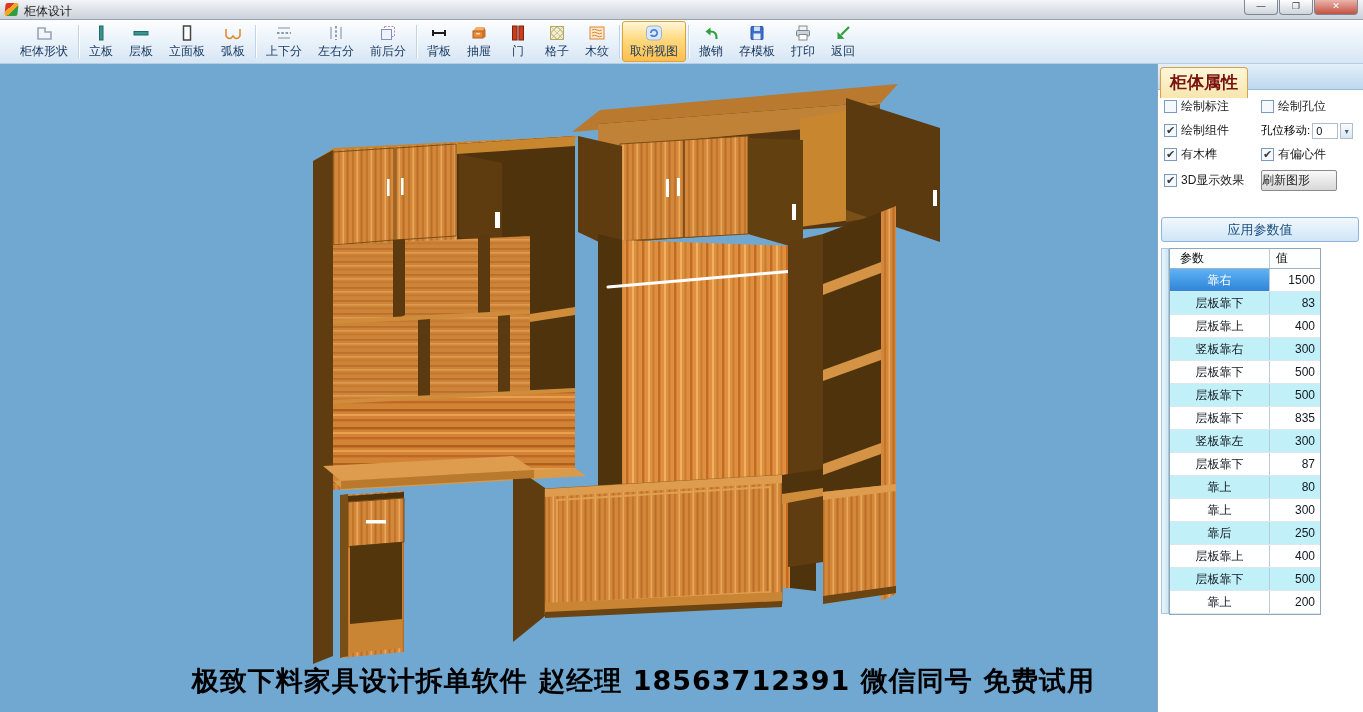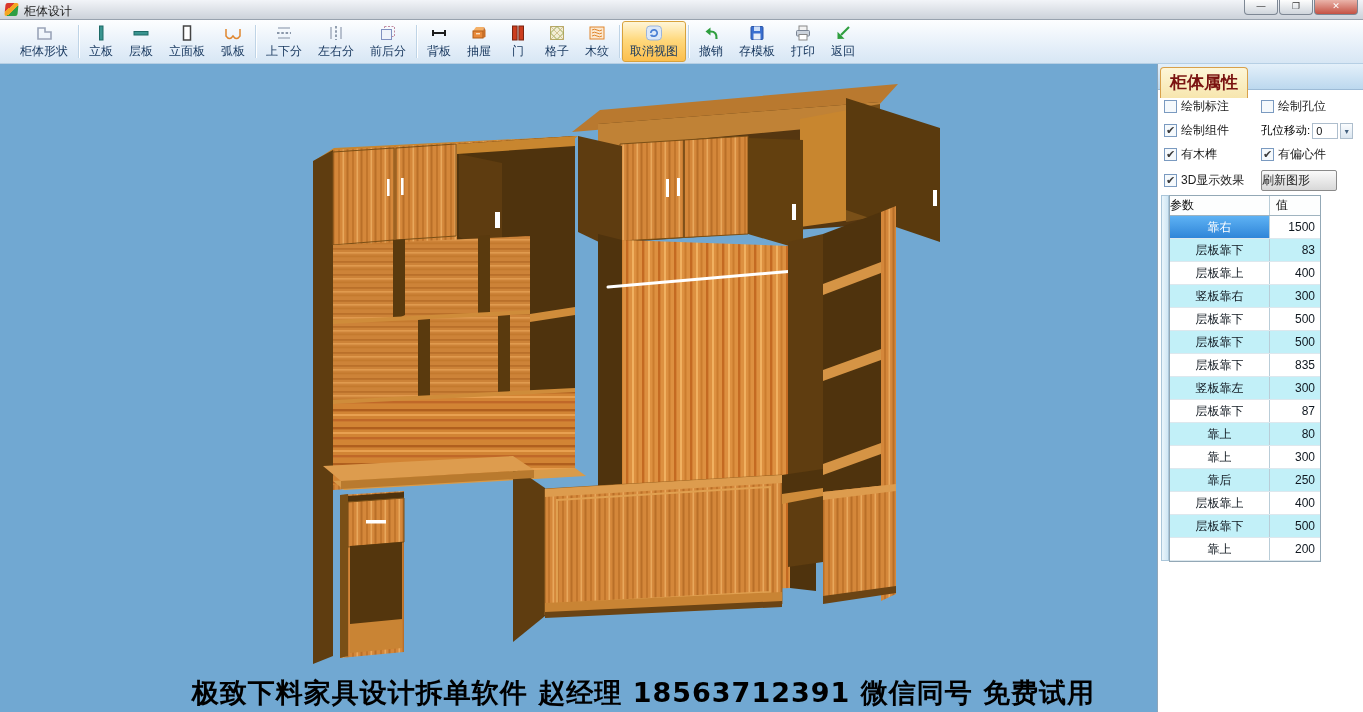--- a/index.html
+++ b/index.html
@@ -428,6 +428,7 @@
       <div class="btn-refresh">刷新图形</div>
     </div>
 
+    <div class="btn-apply">应用参数值</div>
 
     <div class="ptable">
       <div class="pscroll"></div>

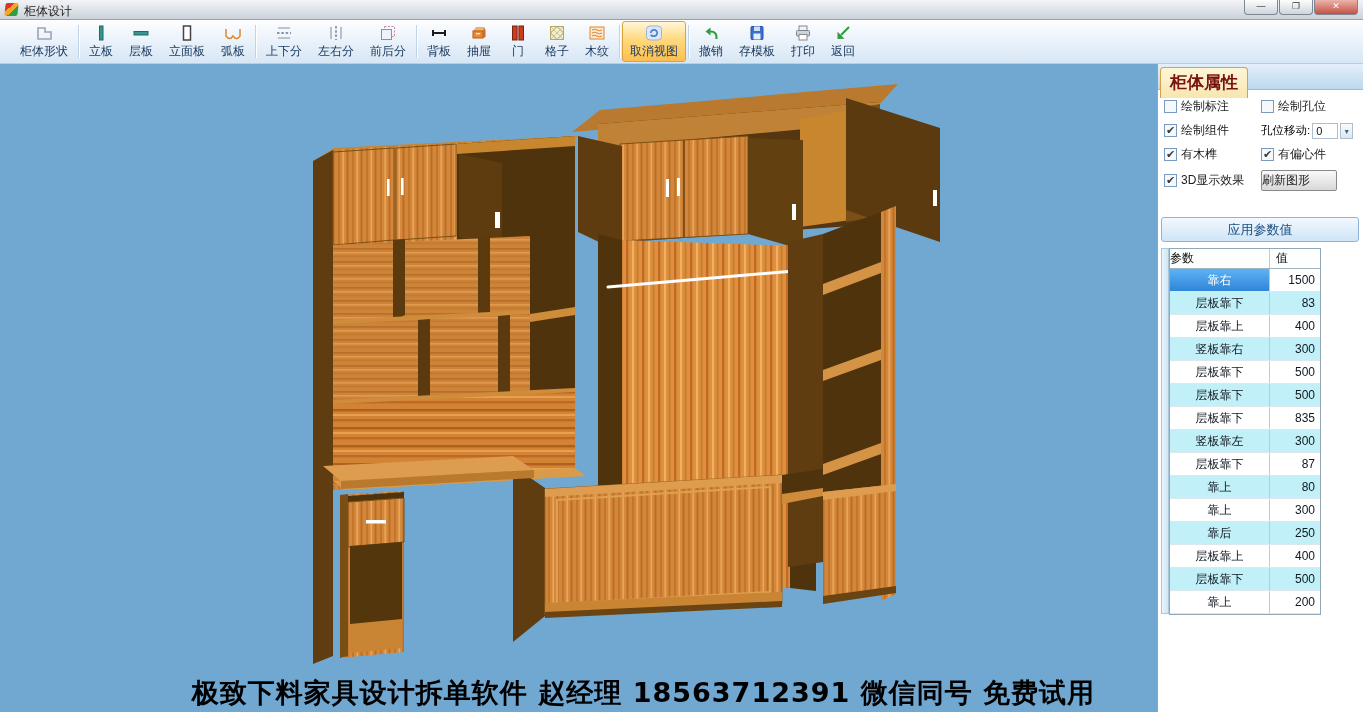--- a/index.html
+++ b/index.html
@@ -75,7 +75,7 @@
   .pt-inner { width:152px; border:1px solid #93a8b6; }
   .phead { display:flex; height:20px; line-height:19px; background:#fdfefe;
     border-bottom:1px solid #a0b4c0; color:#111; }
-  .phead .h1 { width:100px; border-right:1px solid #b9cdd8; }
+  .phead .h1 { width:100px; padding-left:10px; border-right:1px solid #b9cdd8; }
   .phead .h2 { flex:1; padding-left:6px; }
   .prow { display:flex; height:23px; line-height:22px; background:#fff;
     border-bottom:1px solid #dde8ee; color:#101820;justify-content:space-between; }

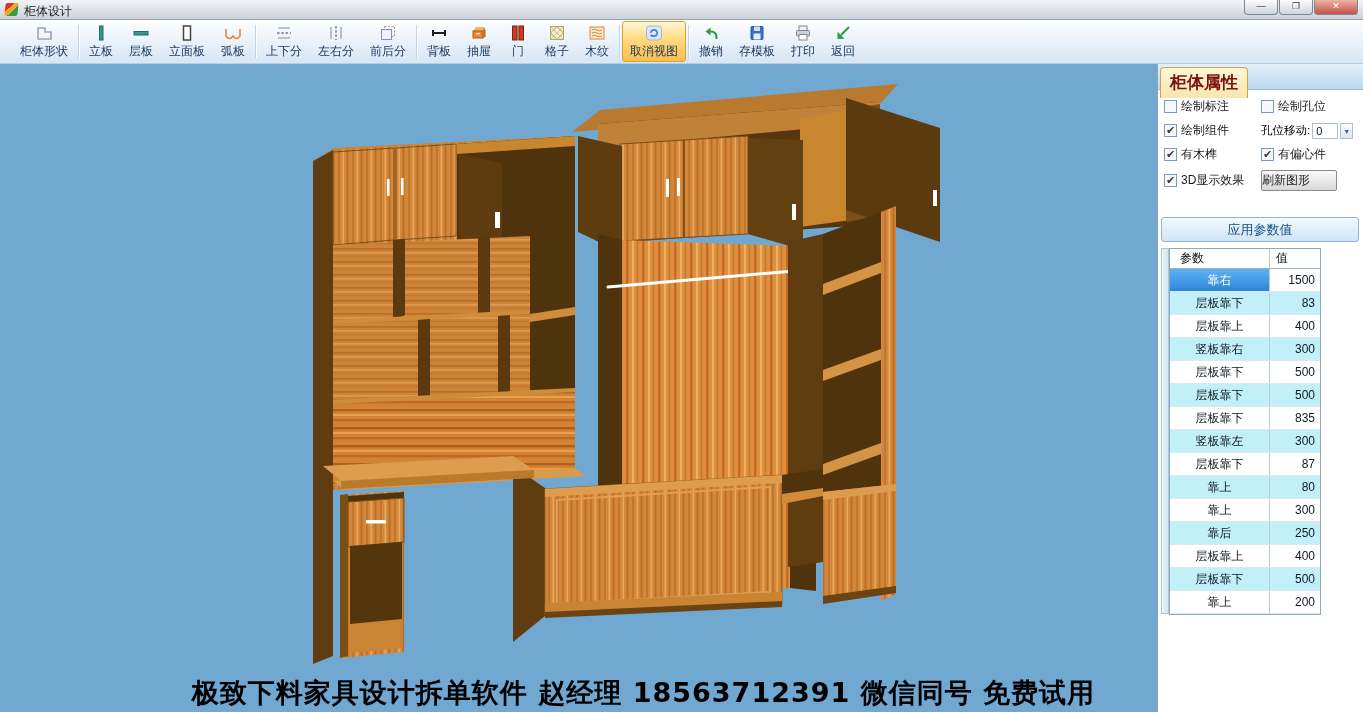--- a/index.html
+++ b/index.html
@@ -35,7 +35,7 @@
   .main { display:flex; height:648px; }
   .viewport { position:relative; width:1157px; height:648px; background:#71a8d2; overflow:hidden; }
   .viewport svg { position:absolute; left:0; top:0; }
-  .banner { position:absolute; left:0; bottom:1px; width:100%; padding-left:130px;
+  .banner { position:absolute; left:0; bottom:13px; width:100%; padding-left:130px;
     text-align:center; font-size:27px; font-weight:900; color:#000; letter-spacing:1px;
     font-family:"DejaVu Sans","Liberation Sans",sans-serif; }
 

